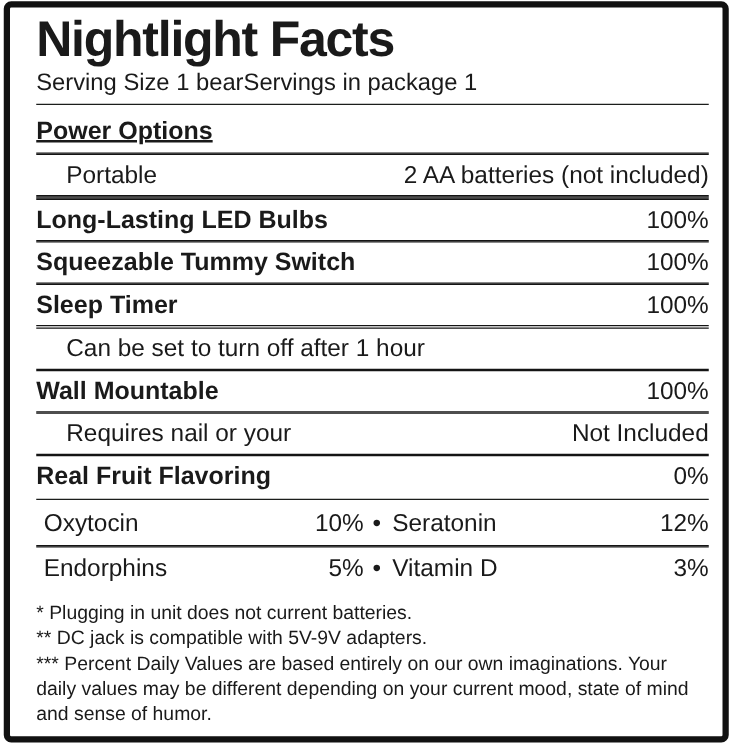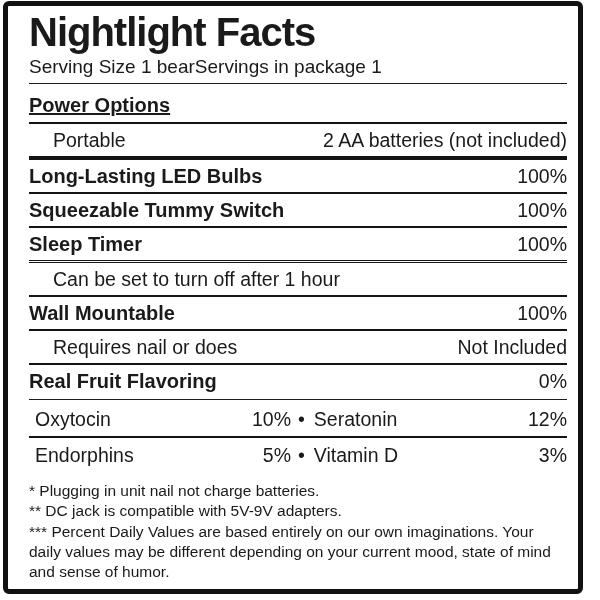--- a/index.html
+++ b/index.html
@@ -138,7 +138,7 @@
     <div class="rule"></div>
 
     <div class="row">
-      <span class="lbl indent">Requires nail or does</span>
+      <span class="lbl indent">Requires nail or your</span>
       <span class="val">Not Included</span>
     </div>
     <div class="rule"></div>

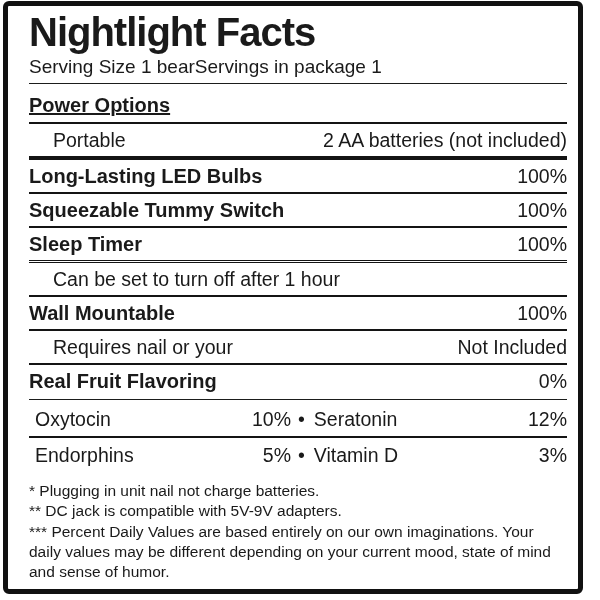--- a/index.html
+++ b/index.html
@@ -168,7 +168,7 @@
     </div>
 
     <div class="footnotes">
-      <div class="footnote">* Plugging in unit nail not charge batteries.</div>
+      <div class="footnote">* Plugging in unit does not current batteries.</div>
       <div class="footnote">** DC jack is compatible with 5V-9V adapters.</div>
       <div class="footnote">*** Percent Daily Values are based entirely on our own imaginations. Your daily values may be different depending on your current mood, state of mind and sense of humor.</div>
     </div>

